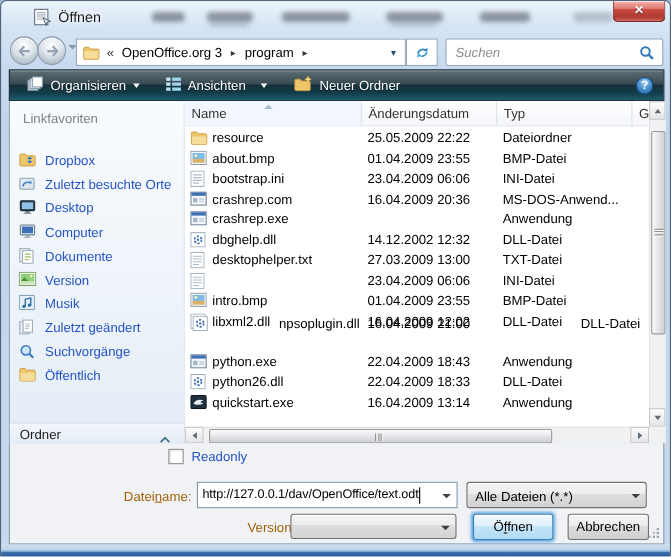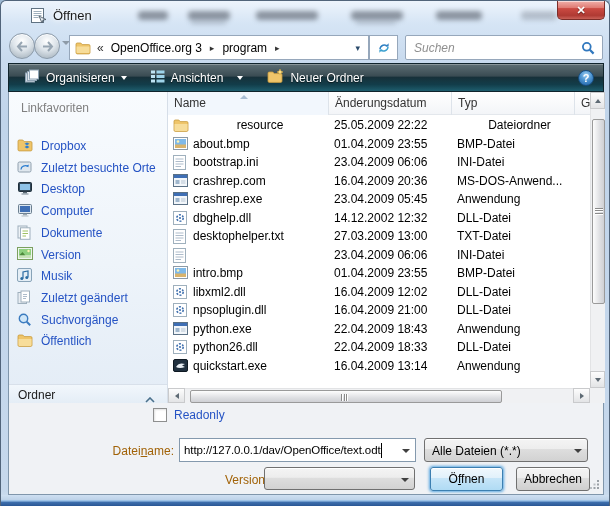--- a/index.html
+++ b/index.html
@@ -399,7 +399,7 @@
       </div>
 
       <div id="file-rows" class="file-rows">
-          <div class="frow" style="top: 0px; text-align: center;">
+          <div class="frow" style="top: 0px;">
             <span class="fic"><svg width="16" height="15" viewBox="0 0 16 15">
                 <path d="M1 3.2C1 2.5 1.5 2 2.2 2h3.6l1.4 1.6h6.6c.7 0 1.2.5 1.2 1.2v7.4c0 .7-.5 1.2-1.2 1.2H2.2C1.5 13.4 1 12.9 1 12.2z" fill="#efc56a" stroke="#c79b3f" stroke-width="0.8"></path>
                 <path d="M1.5 6h13v5.8c0 .9-.5 1.3-1.4 1.3H2.9c-.9 0-1.4-.4-1.4-1.3z" fill="#f7dd9a"></path>

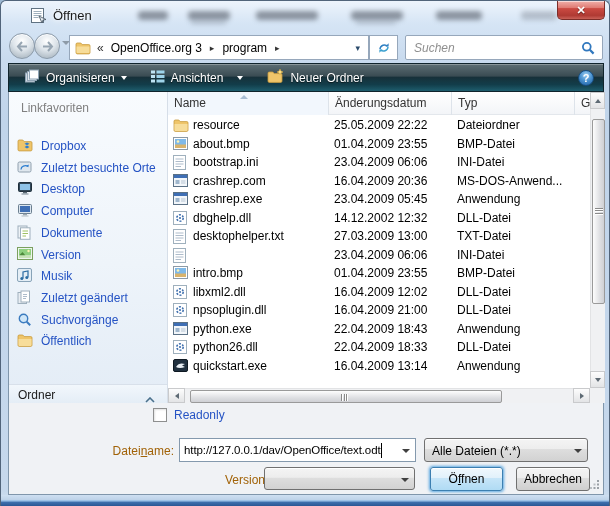--- a/index.html
+++ b/index.html
@@ -454,7 +454,6 @@
                 <line x1="8" y1="9" x2="12.5" y2="9" stroke="#b6c4d2"></line>
               </svg></span>
             <span class="fcell fname">crashrep.exe</span>
-            <span class="fcell fdate">23.04.2009 05:45</span>
             <span class="fcell ftype">Anwendung</span>
           </div>
           <div class="frow" style="top: 92.5px;">

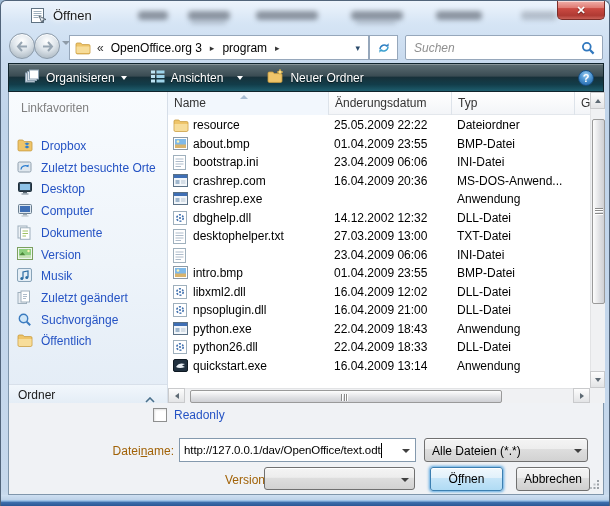--- a/index.html
+++ b/index.html
@@ -514,7 +514,7 @@
             <span class="fcell fdate">16.04.2009 12:02</span>
             <span class="fcell ftype">DLL-Datei</span>
           </div>
-          <div class="frow" style="top: 185px;">
+          <div class="frow" style="top: 169px; text-align: right;">
             <span class="fic"><svg width="14" height="14" viewBox="0 0 14 14">
                 <rect x="0.5" y="0.5" width="13" height="13" fill="#fff" stroke="#9fb0bd"></rect>
                 <circle cx="7" cy="7" r="3.2" fill="none" stroke="#3e6fae" stroke-width="1.6" stroke-dasharray="2 1.4"></circle>

